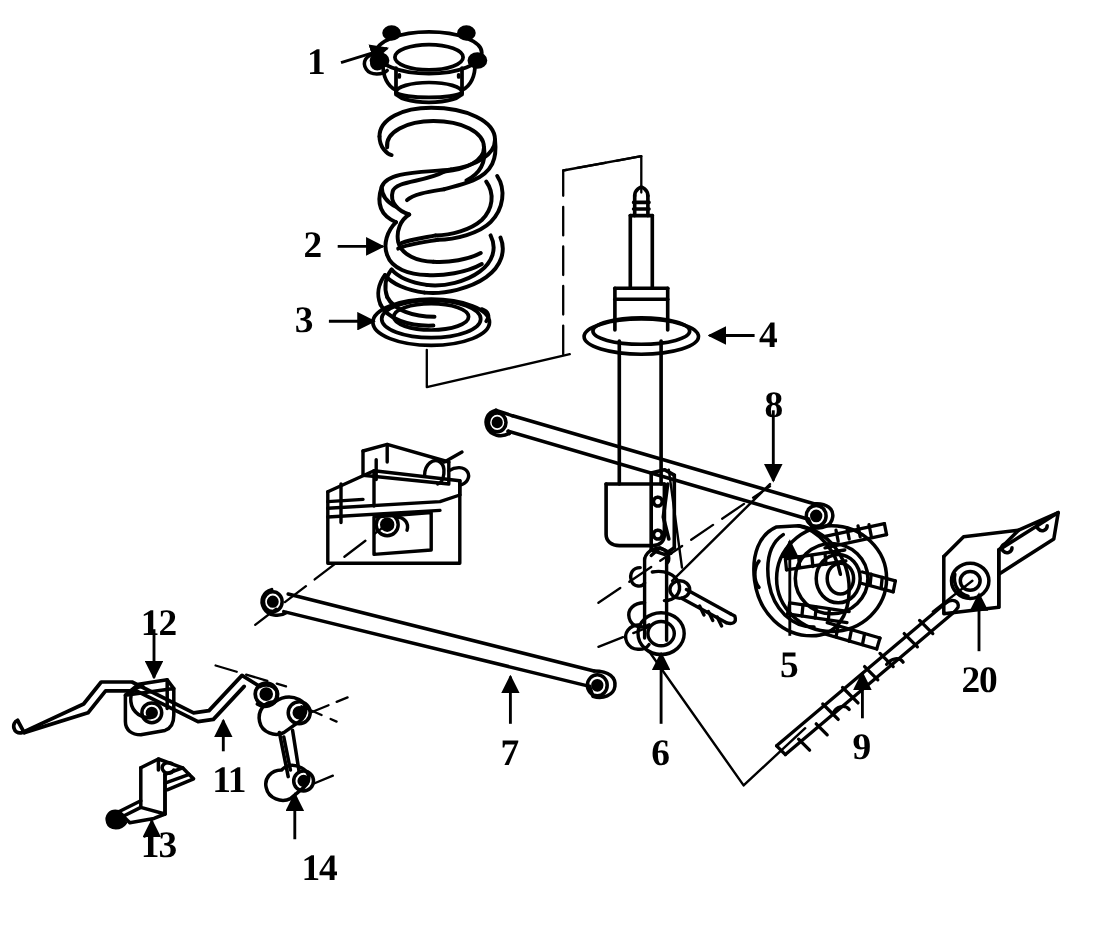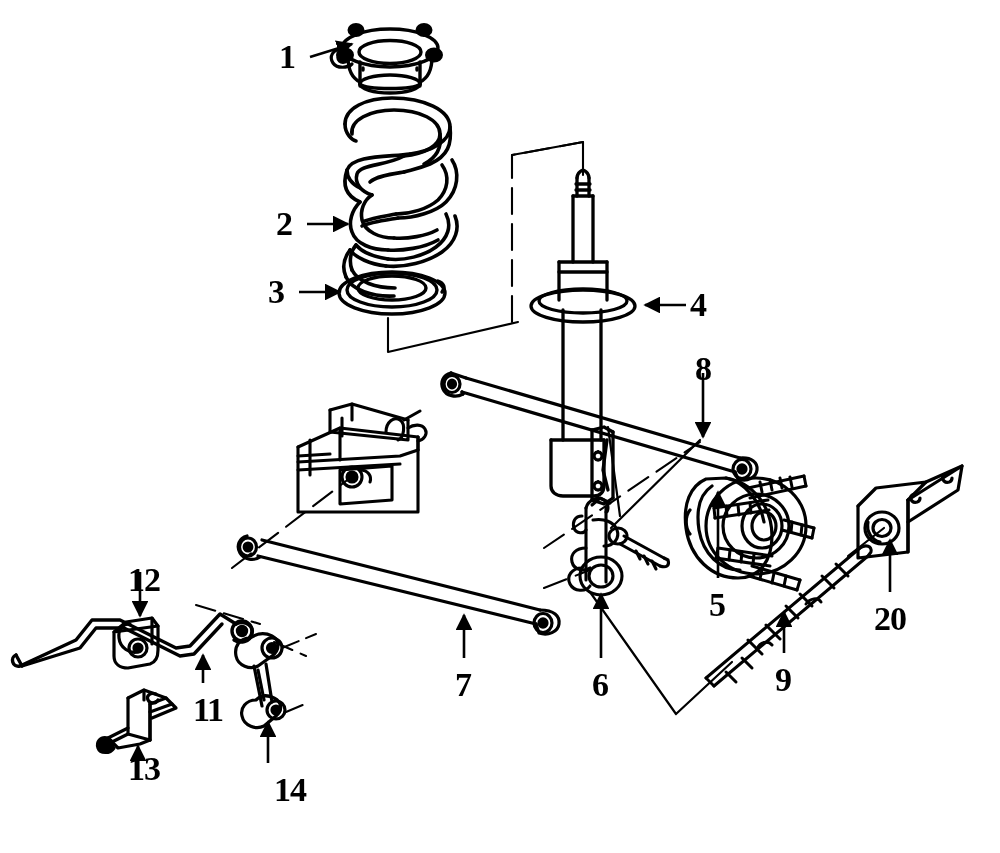--- a/index.html
+++ b/index.html
@@ -342,7 +342,7 @@
       <div class="callout cnum" style="left: 775px; top: 663px;">9</div>
       <div class="callout cnum" style="left: 874px; top: 602px;">20</div>
       <div class="callout cnum" style="left: 193px; top: 693px;">11</div>
-      <div class="callout cnum" style="left: 128px; top: 550px; margin-top: 13px;">12</div>
+      <div class="callout cnum" style="left: 128px; top: 550px;">12</div>
       <div class="callout cnum" style="left: 128px; top: 752px; font-family: Liberation Serif, serif;">13</div>
       <div class="callout cnum" style="left: 274px; top: 773px;">14</div>
     </div>

